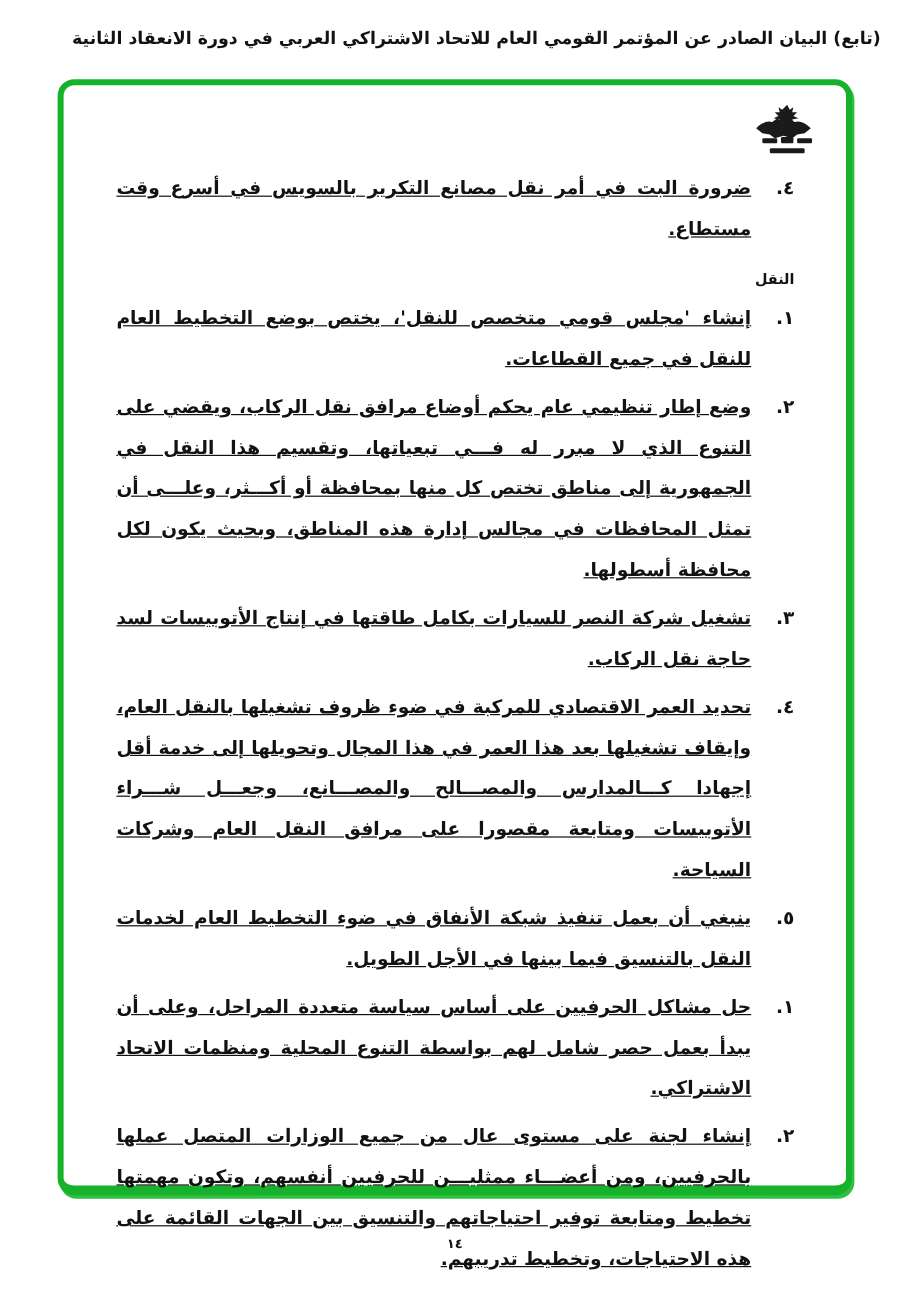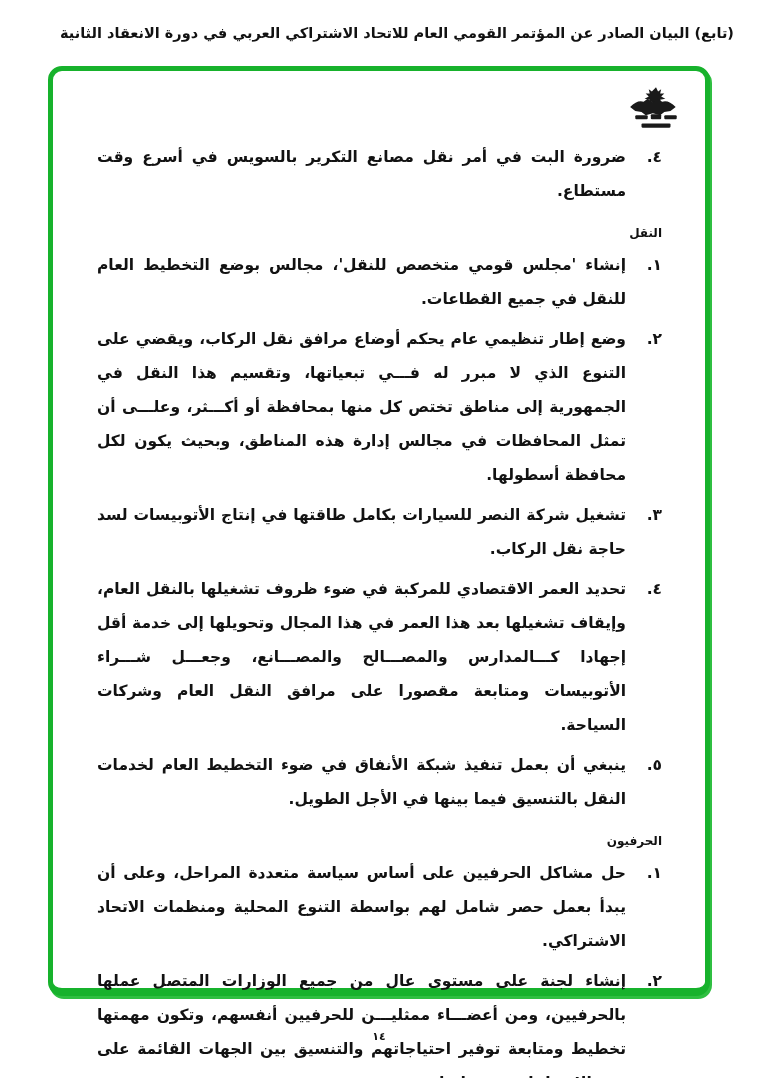--- a/index.html
+++ b/index.html
@@ -33,7 +33,7 @@
   }
   .item{display:flex;margin:0 0 6px 0;}
   .item .num{flex:0 0 36px;}
-  .item .txt{flex:1;text-align:justify;}
+  .item .txt{flex:1;text-align:justify;text-decoration:underline;}
   .page-number{
     position:absolute;top:1030px;left:0;right:0;
     text-align:center;font-size:11px;font-weight:bold;direction:rtl;

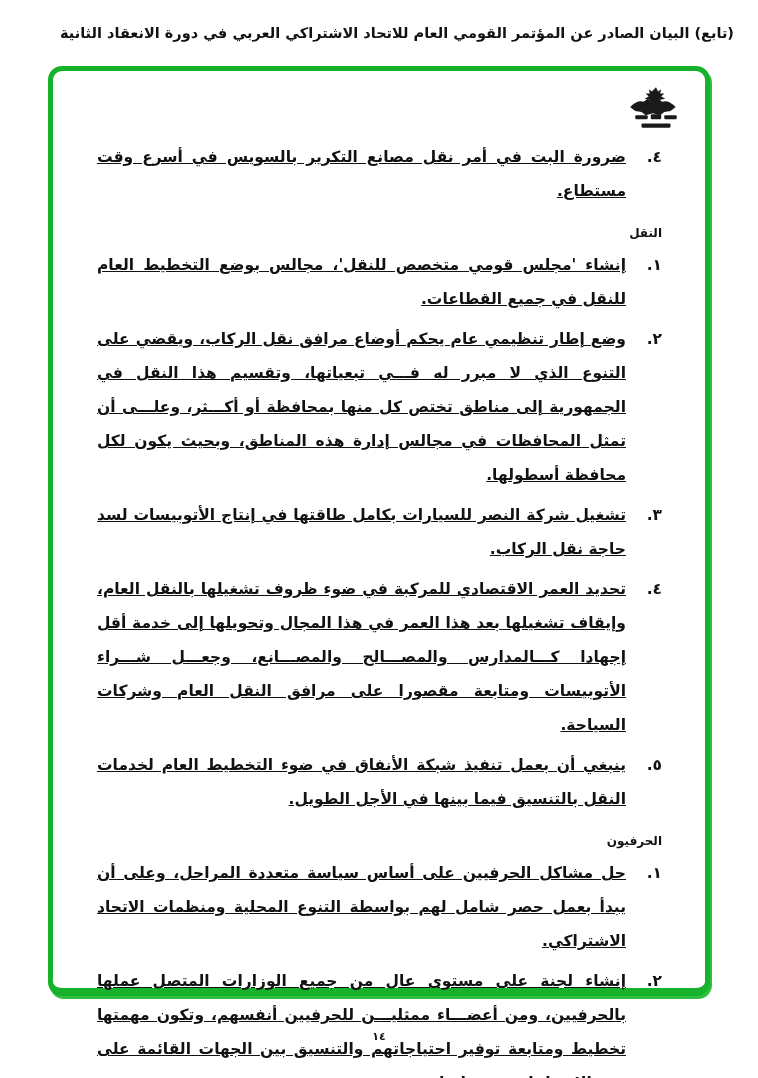--- a/index.html
+++ b/index.html
@@ -65,7 +65,7 @@
       <div class="sec-heading">النقل</div>
       <div class="item">
     <span class="num">١.</span>
-    <span class="txt">إنشاء 'مجلس قومي متخصص للنقل'، مجالس بوضع التخطيط العام للنقل في جميع القطاعات.</span>
+    <span class="txt">إنشاء 'مجلس قومي متخصص للنقل'، يختص بوضع التخطيط العام للنقل في جميع القطاعات.</span>
   </div>
       <div class="item">
     <span class="num">٢.</span>

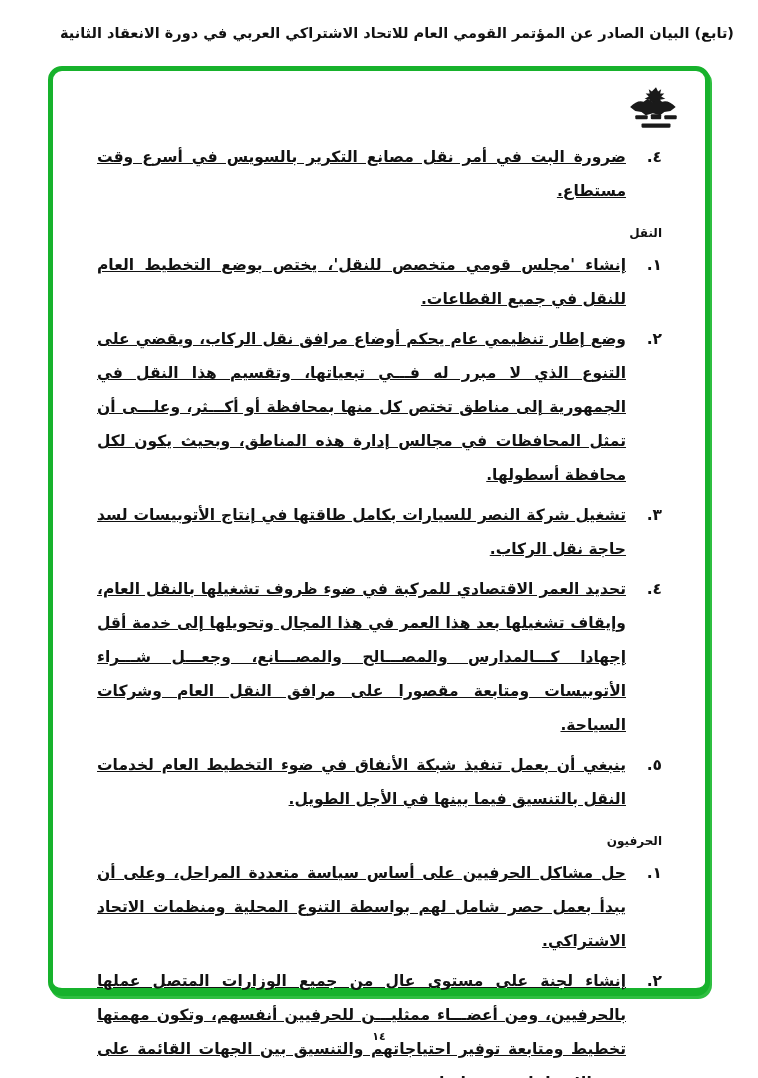--- a/index.html
+++ b/index.html
@@ -83,7 +83,6 @@
     <span class="num">٥.</span>
     <span class="txt">ينبغي أن بعمل تنفيذ شبكة الأنفاق في ضوء التخطيط العام لخدمات النقل بالتنسيق فيما بينها في الأجل الطويل.</span>
   </div>
-      <div class="sec-heading">الحرفيون</div>
       <div class="item">
     <span class="num">١.</span>
     <span class="txt">حل مشاكل الحرفيين على أساس سياسة متعددة المراحل، وعلى أن يبدأ بعمل حصر شامل لهم بواسطة التنوع المحلية ومنظمات الاتحاد الاشتراكي.</span>

